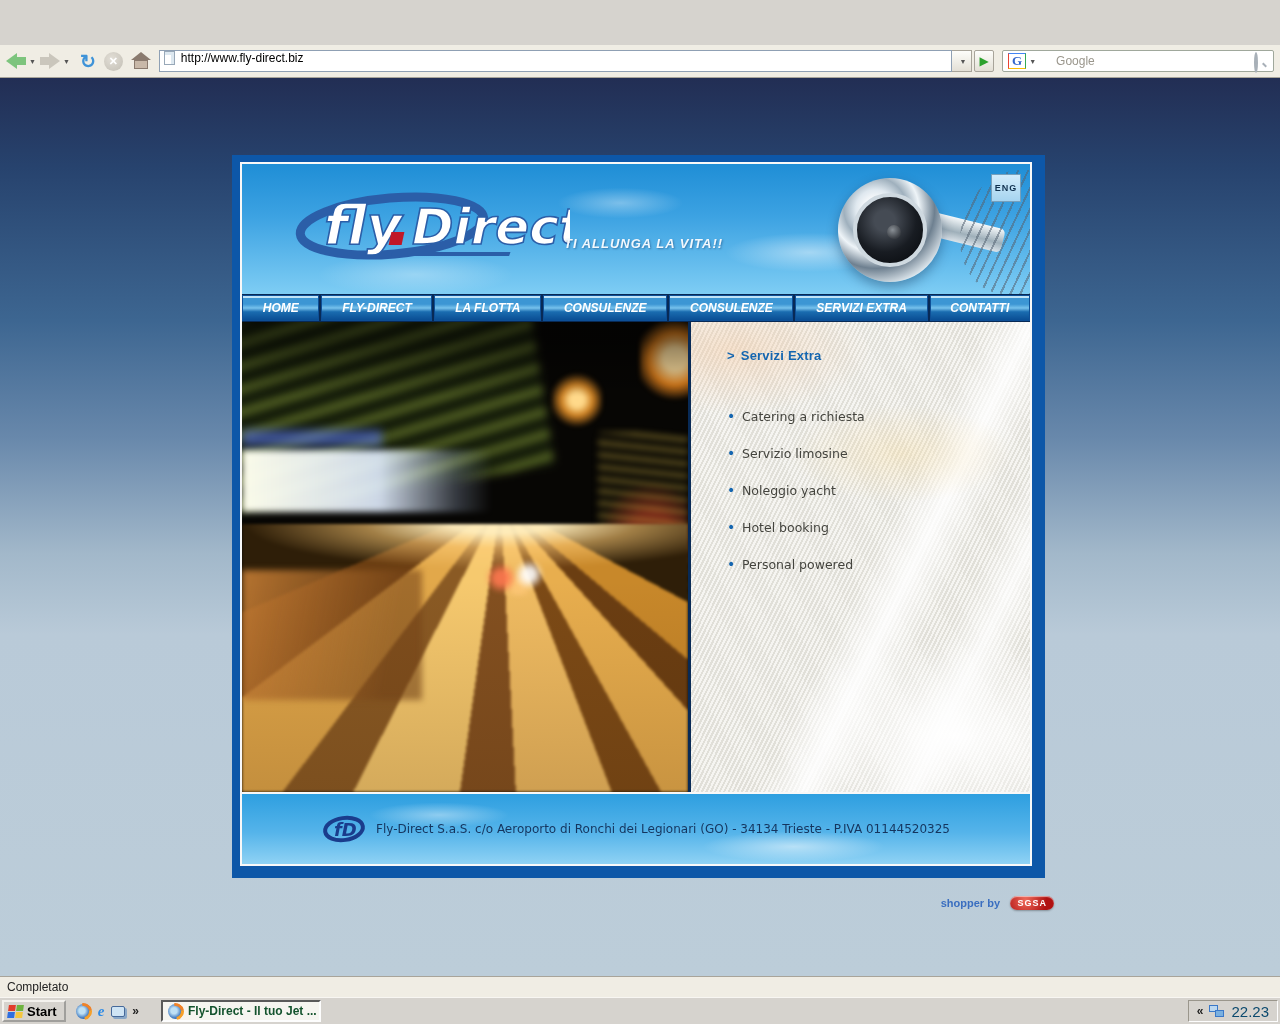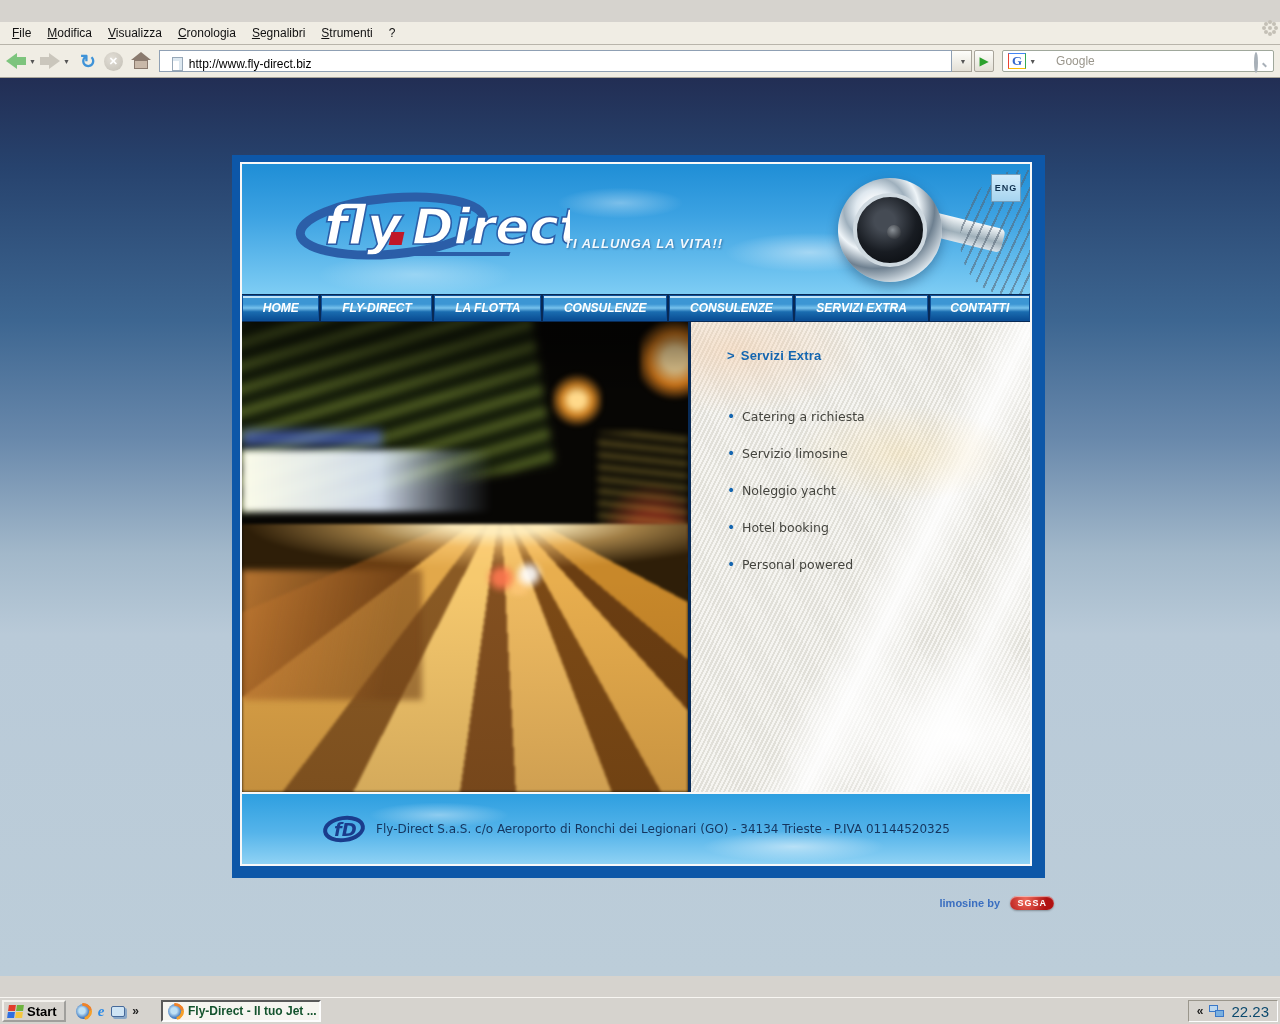--- a/index.html
+++ b/index.html
@@ -217,17 +217,6 @@
 <div class="screen">
 
 
-  <div class="menubar">
-
-    <div class="throbber"></div>
-  <span class="menu-item">File</span>
-      <span class="menu-item">Modifica</span>
-      <span class="menu-item">Visualizza</span>
-      <span class="menu-item">Cronologia</span>
-      <span class="menu-item">Segnalibri</span>
-      <span class="menu-item">Strumenti</span>
-      <span class="menu-item">?</span>
-    </div>
 
   <div class="toolbar">
     <div class="navbtn">

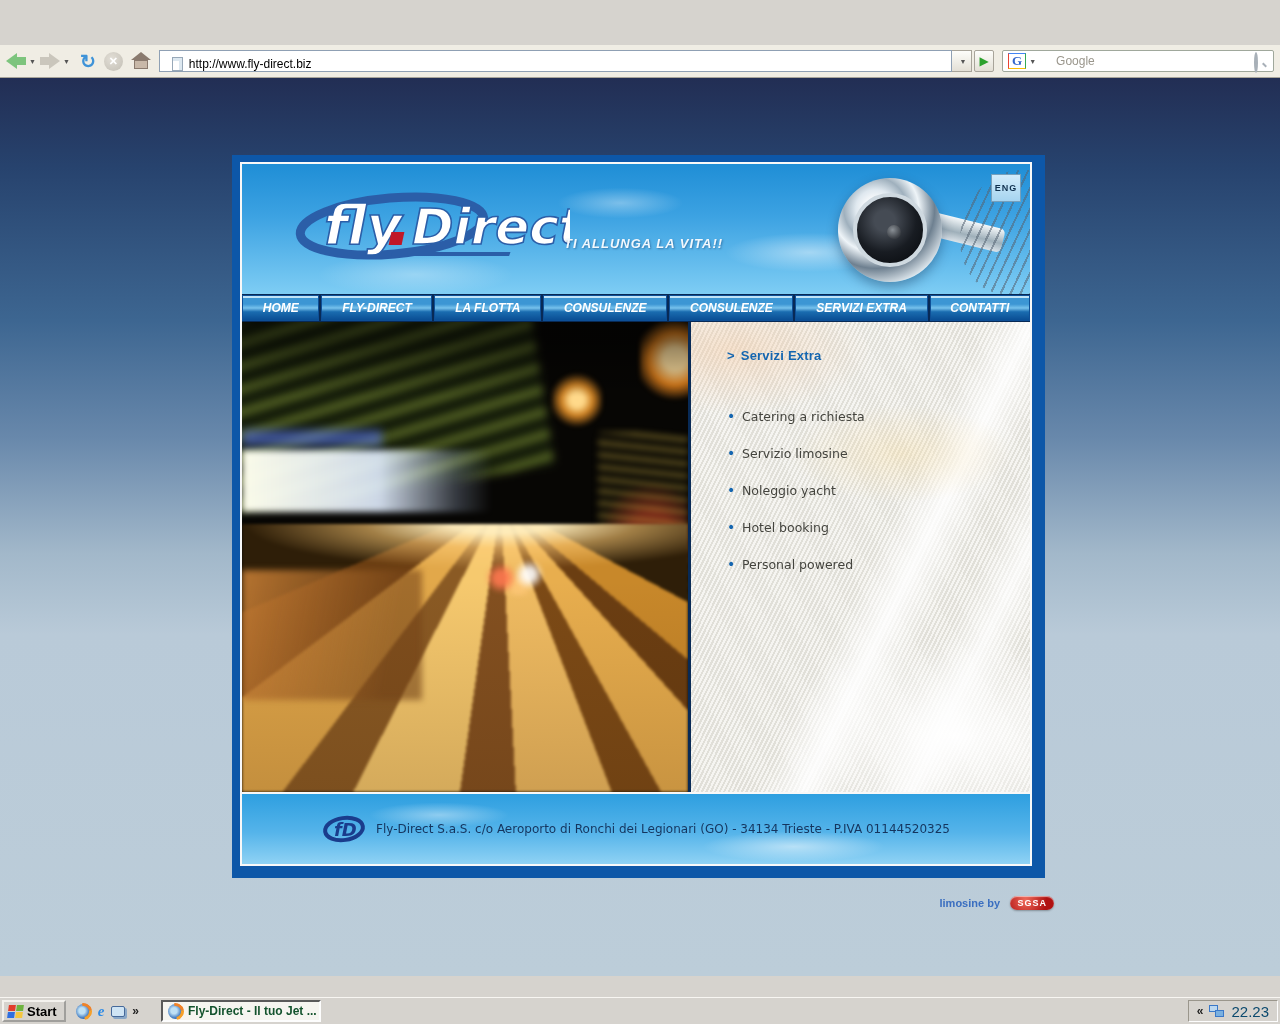--- a/index.html
+++ b/index.html
@@ -49,7 +49,7 @@
   .home-ic { position:relative; width:20px; height:18px; margin-right:8px; }
   .home-ic .roof { width:0; height:0; border-left:10px solid transparent; border-right:10px solid transparent; border-bottom:8px solid #8a7a6e; }
   .home-ic .bodyy { width:14px; height:9px; margin-left:3px; background:#c8b8a8; border:1px solid #8a7a6e; }
-  .addrbar { flex:1; height:22px; background:#fff; border:1px solid #8fa0b4; display:flex; align-items:flex-end; padding:0 12px; }
+  .addrbar { flex:1; height:22px; background:#fff; border:1px solid #8fa0b4; display:flex; align-items:flex-start; padding:0 4px; }
   .page-ic { width:11px; height:14px; background:#fff; border:1px solid #98a8b8; position:relative; flex:0 0 auto;
     box-shadow:inset -3px 3px 0 #dde8f0; }
   .addr-text { font-size:12px; color:#000; margin-left:6px; flex:1; white-space:nowrap; overflow:hidden; }

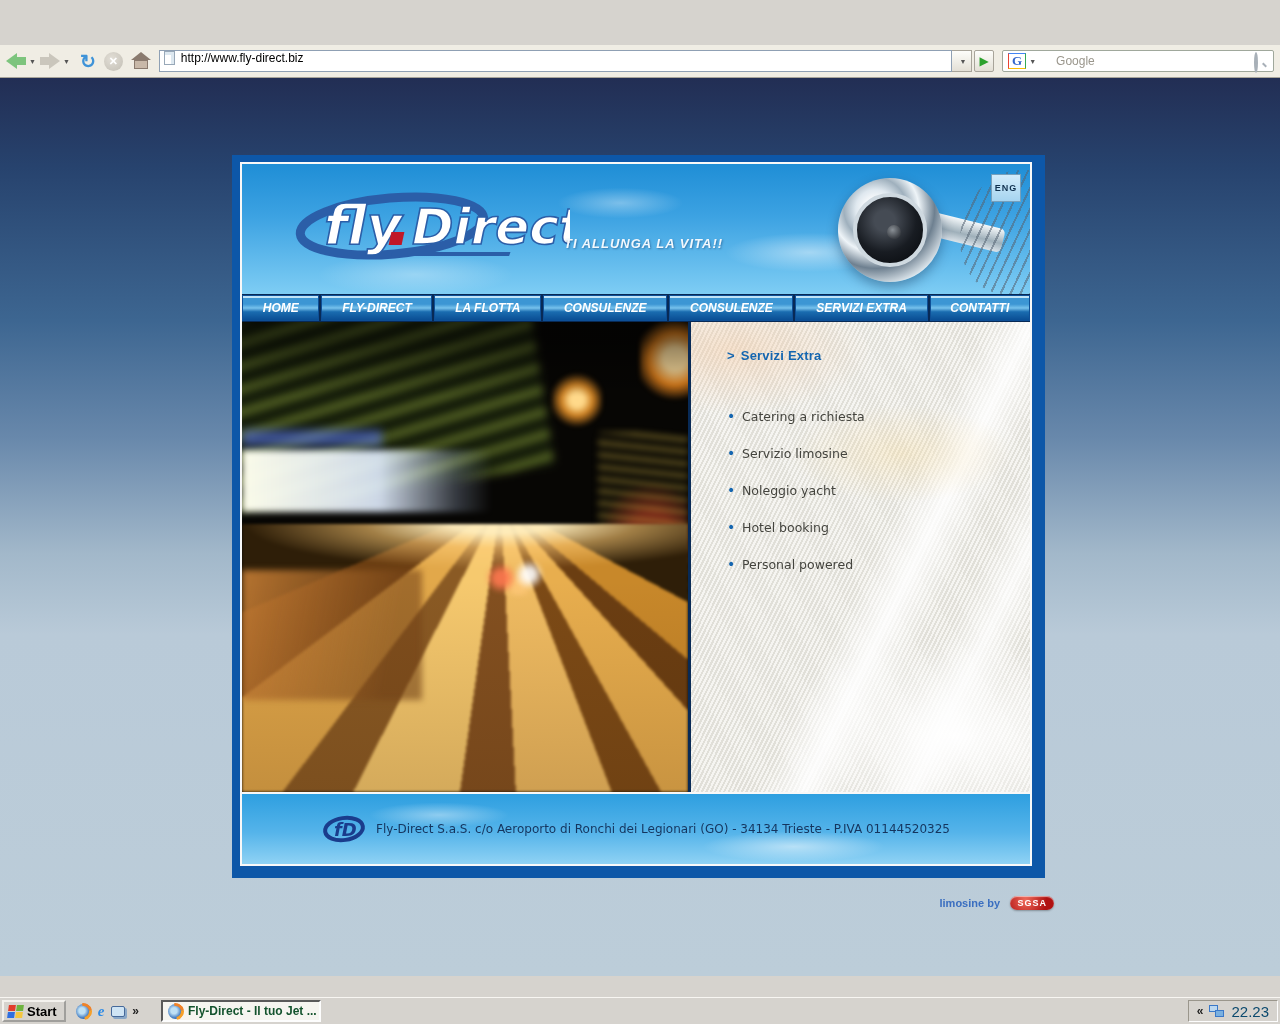--- a/index.html
+++ b/index.html
@@ -341,7 +341,7 @@
     </div>
 
     <div class="powered">
-      <span class="powered-label">limosine by</span>
+      <span class="powered-label">shopper by</span>
       <span class="sgsa">SGSA</span>
     </div>
   </div>

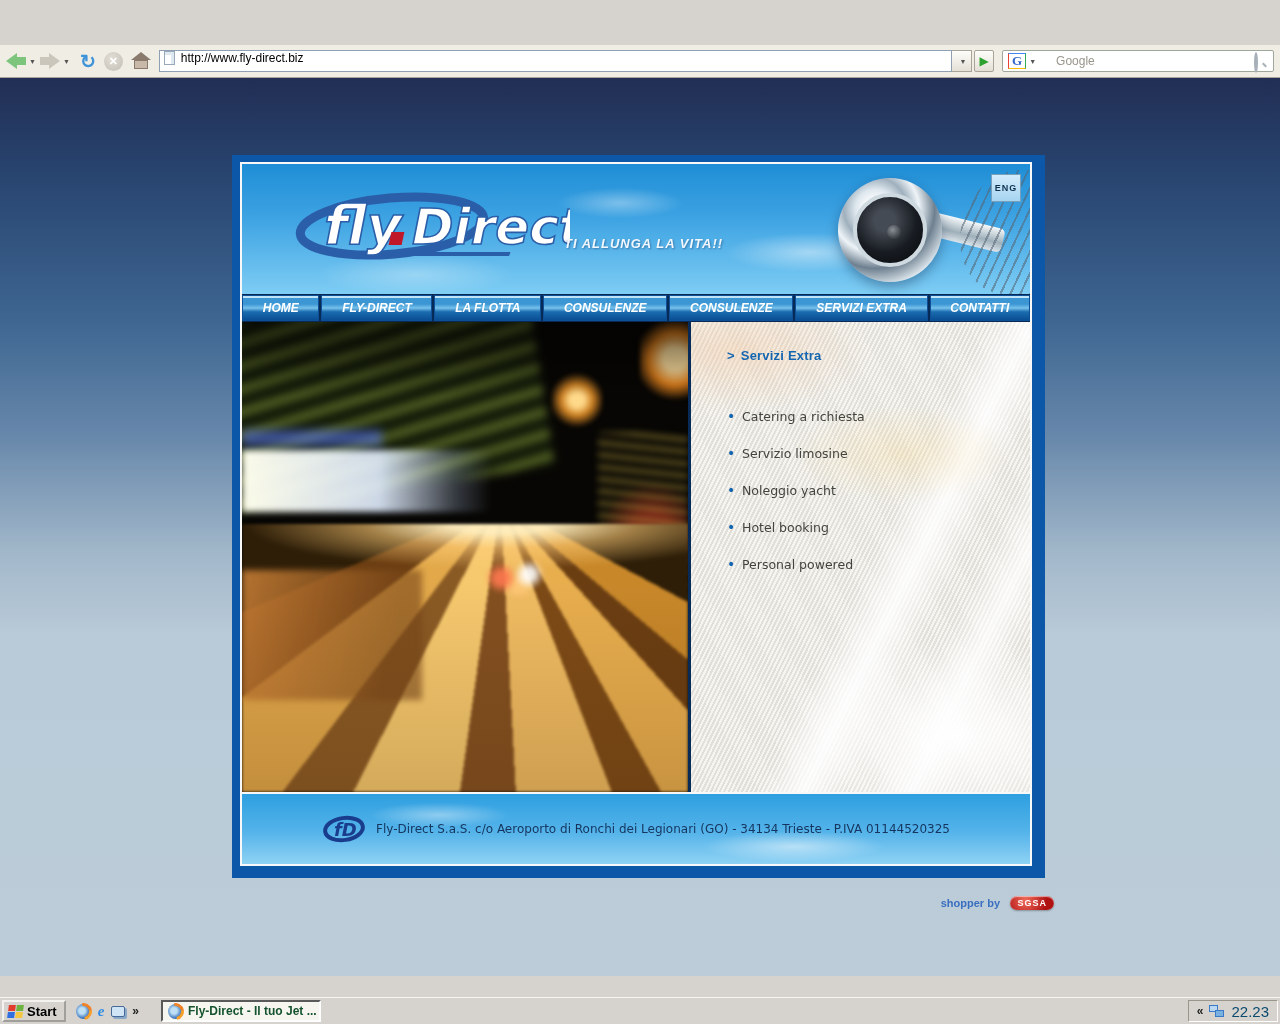--- a/index.html
+++ b/index.html
@@ -346,6 +346,9 @@
     </div>
   </div>
 
+  <div class="statusbar">
+    <span>Completato</span>
+  </div>
 
   <div class="taskbar">
     <div class="startbtn">

